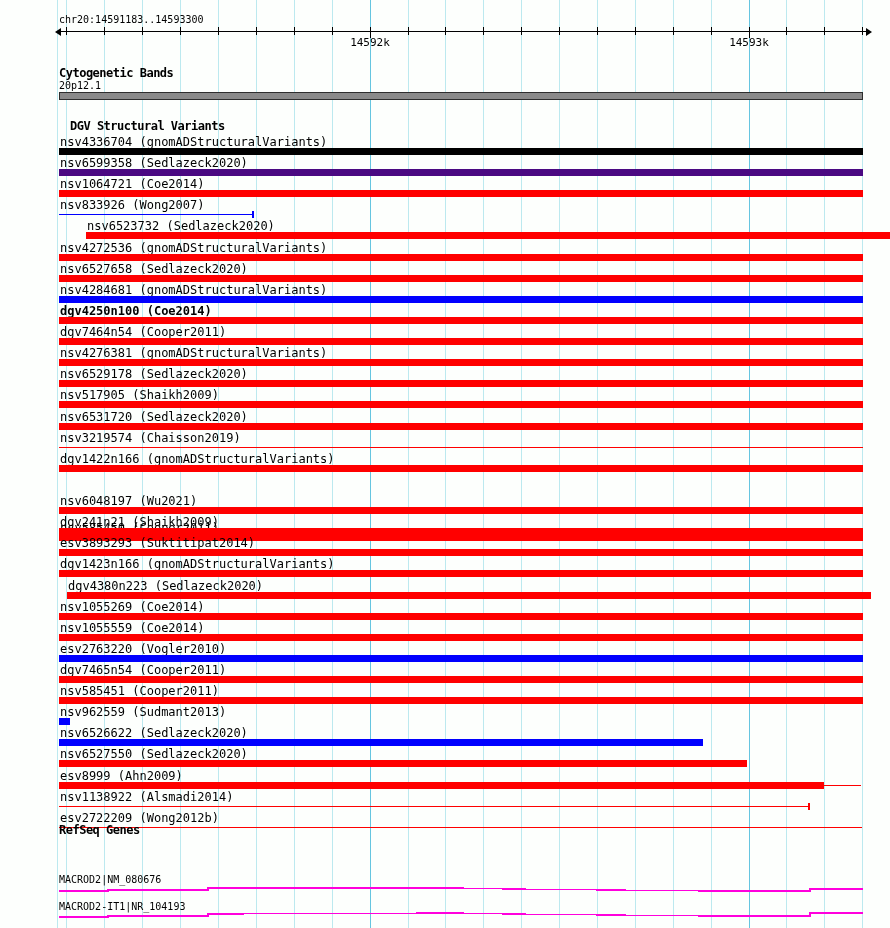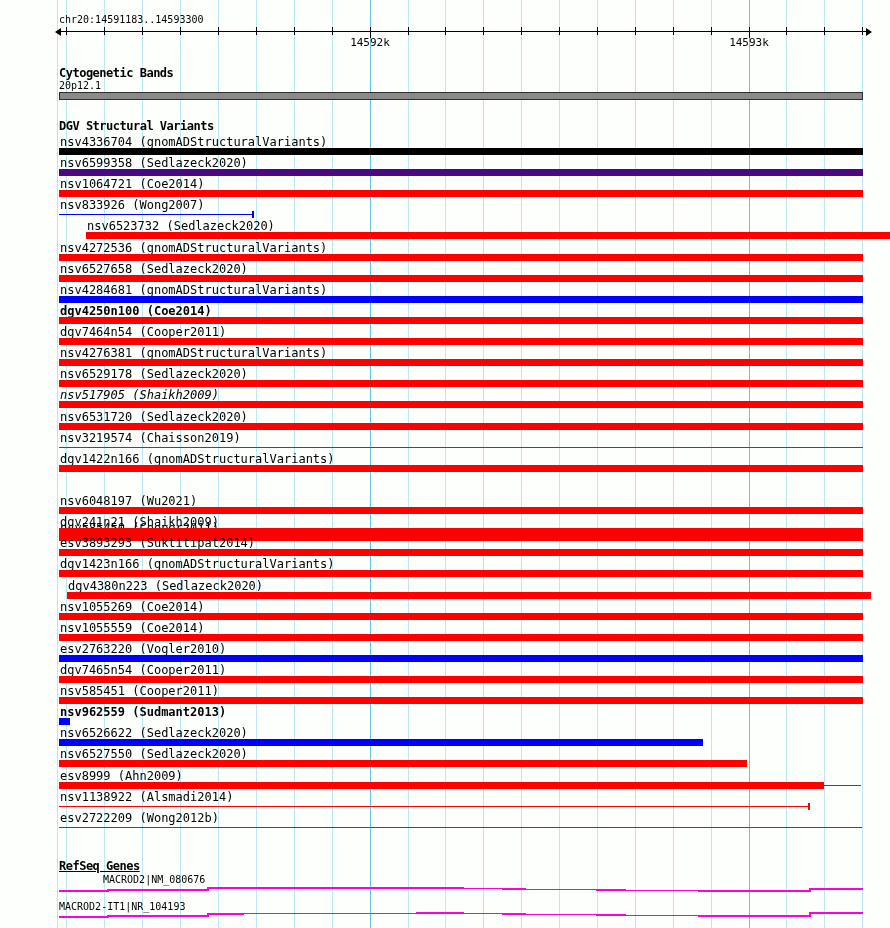--- a/index.html
+++ b/index.html
@@ -111,7 +111,7 @@
     <div class="abs mono10" style="left:59px;top:80px;">20p12.1</div>
     <div id="cytoband-bar"></div>
 
-    <div class="abs hdr" style="left:59px;top:120px;">DGV Structural Variants</div>
+    <div class="abs hdr" style="left:70px;top:120px;">DGV Structural Variants</div>
     <div id="variant-rows">
     <div class="vrow" style="top: 136px;">
       <span class="vlabel">nsv4336704 (gnomADStructuralVariants)</span>

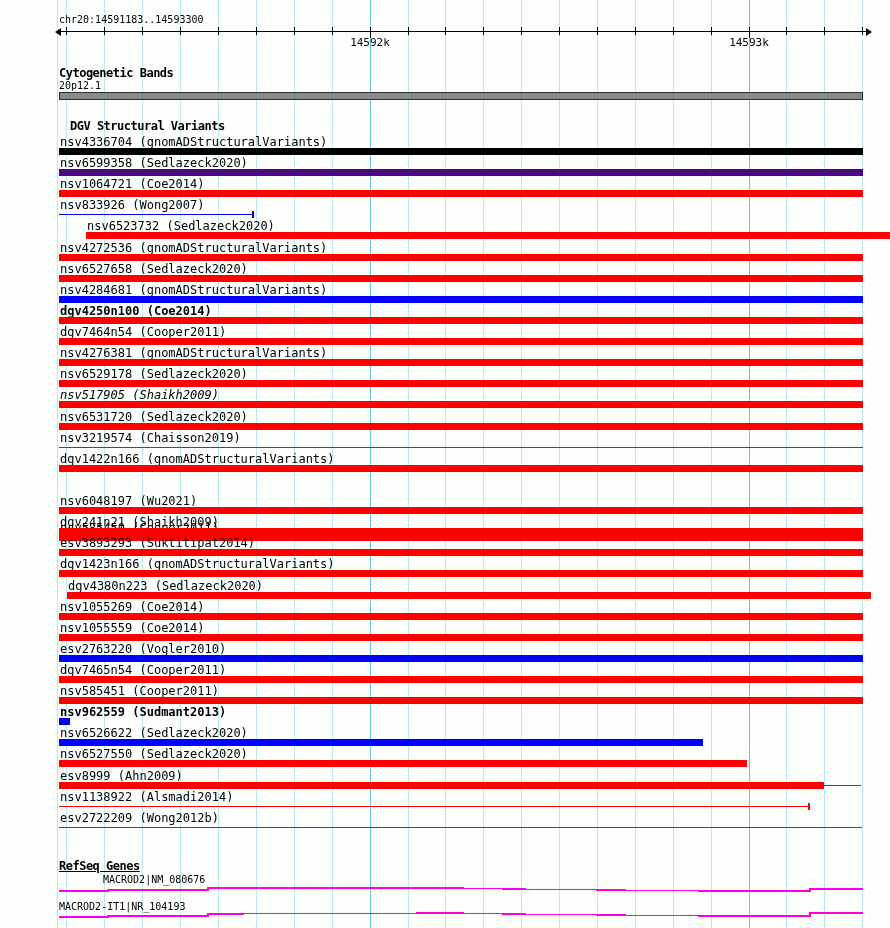--- a/index.html
+++ b/index.html
@@ -173,7 +173,7 @@
       <span class="vbars"><div class="seg thick" style="left: 59px; width: 804px; background: rgb(255, 0, 0);"></div></span>
     </div>
 
-    <div class="vrow" style="top: 389px; font-style: italic;">
+    <div class="vrow" style="top: 389px;">
       <span class="vlabel">nsv517905 (Shaikh2009)</span>
       <span class="vbars"><div class="seg thick" style="left: 59px; width: 804px; background: rgb(255, 0, 0);"></div></span>
     </div>

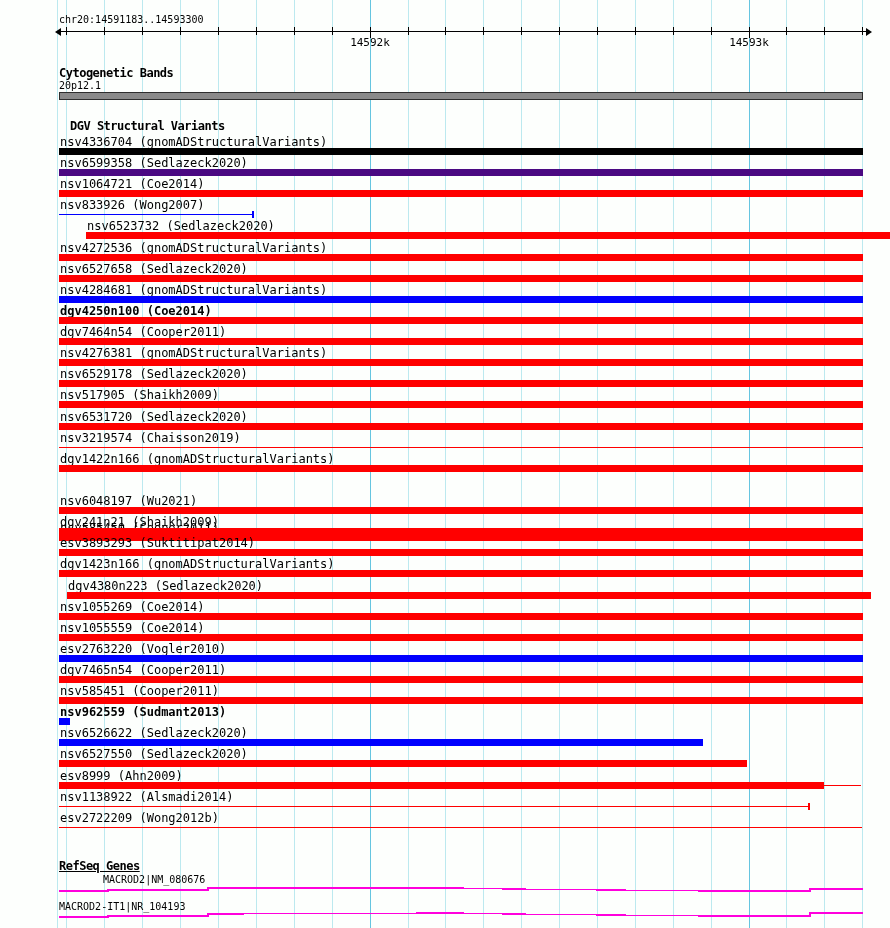--- a/index.html
+++ b/index.html
@@ -248,7 +248,7 @@
       <span class="vbars"><div class="seg thick" style="left: 59px; width: 804px; background: rgb(255, 0, 0);"></div></span>
     </div>
 
-    <div class="vrow" style="top: 706px; font-weight: bold;">
+    <div class="vrow" style="top: 706px;">
       <span class="vlabel">nsv962559 (Sudmant2013)</span>
       <span class="vbars"><div class="seg thick" style="left: 59px; width: 11px; background: rgb(0, 0, 255);"></div></span>
     </div>

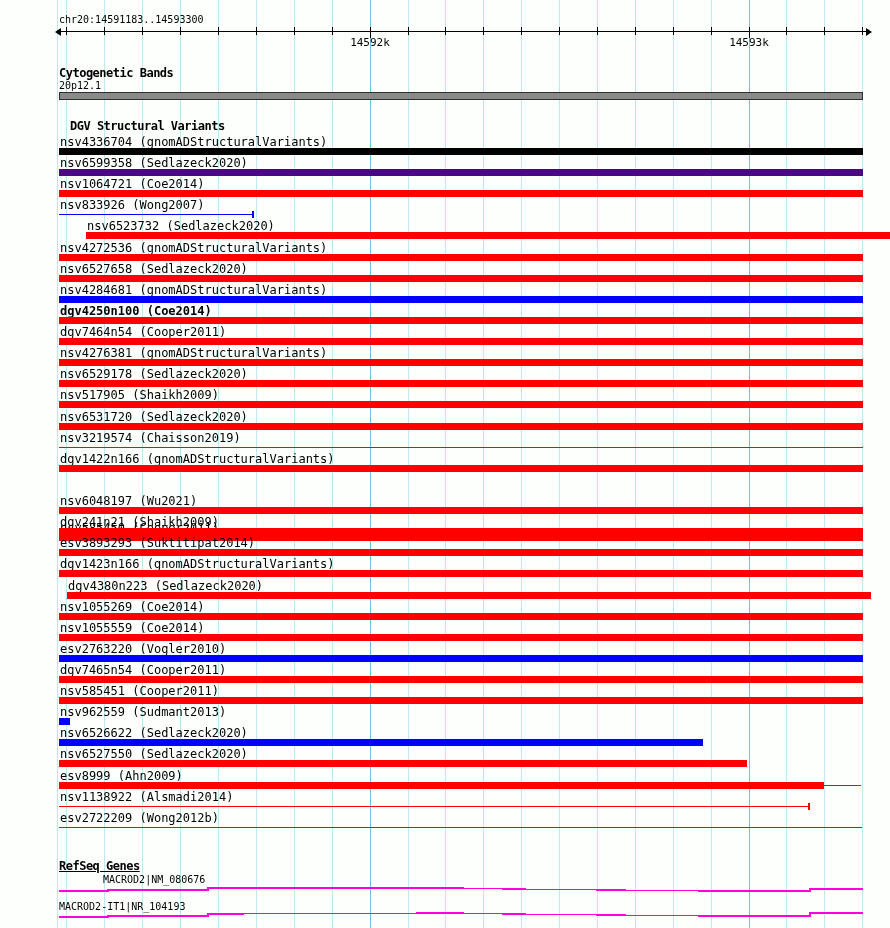--- a/index.html
+++ b/index.html
@@ -279,7 +279,7 @@
     </div>
   </div>
 
-    <div class="abs hdr" style="left:59px;top:860px;text-decoration:underline;">RefSeq Genes</div>
+    <div class="abs hdr" style="left:59px;top:824px;">RefSeq Genes</div>
     <div class="abs mono10" style="left:59px;top:874px;padding-left:44px;">MACROD2|NM_080676</div>
     <div class="abs mono10" style="left:59px;top:901px;">MACROD2-IT1|NR_104193</div>
   </div>

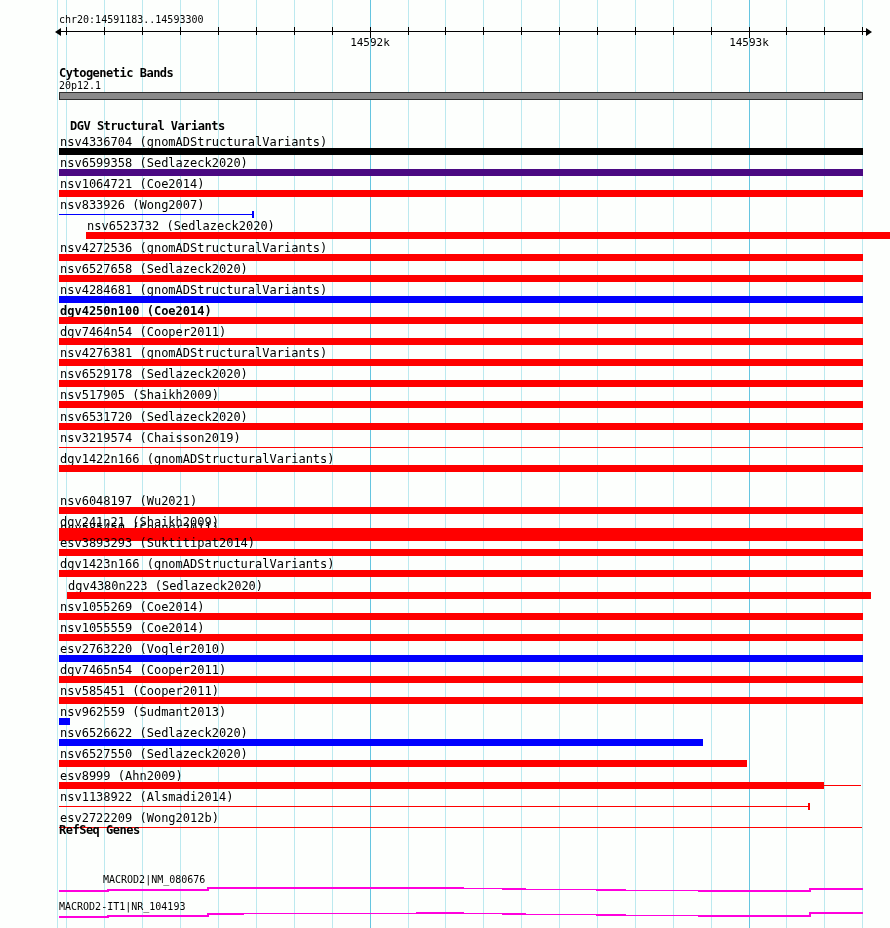--- a/index.html
+++ b/index.html
@@ -280,7 +280,7 @@
   </div>
 
     <div class="abs hdr" style="left:59px;top:824px;">RefSeq Genes</div>
-    <div class="abs mono10" style="left:59px;top:874px;padding-left:44px;">MACROD2|NM_080676</div>
+    <div class="abs mono10" style="left:59px;top:874px;">MACROD2|NM_080676</div>
     <div class="abs mono10" style="left:59px;top:901px;">MACROD2-IT1|NR_104193</div>
   </div>
 

